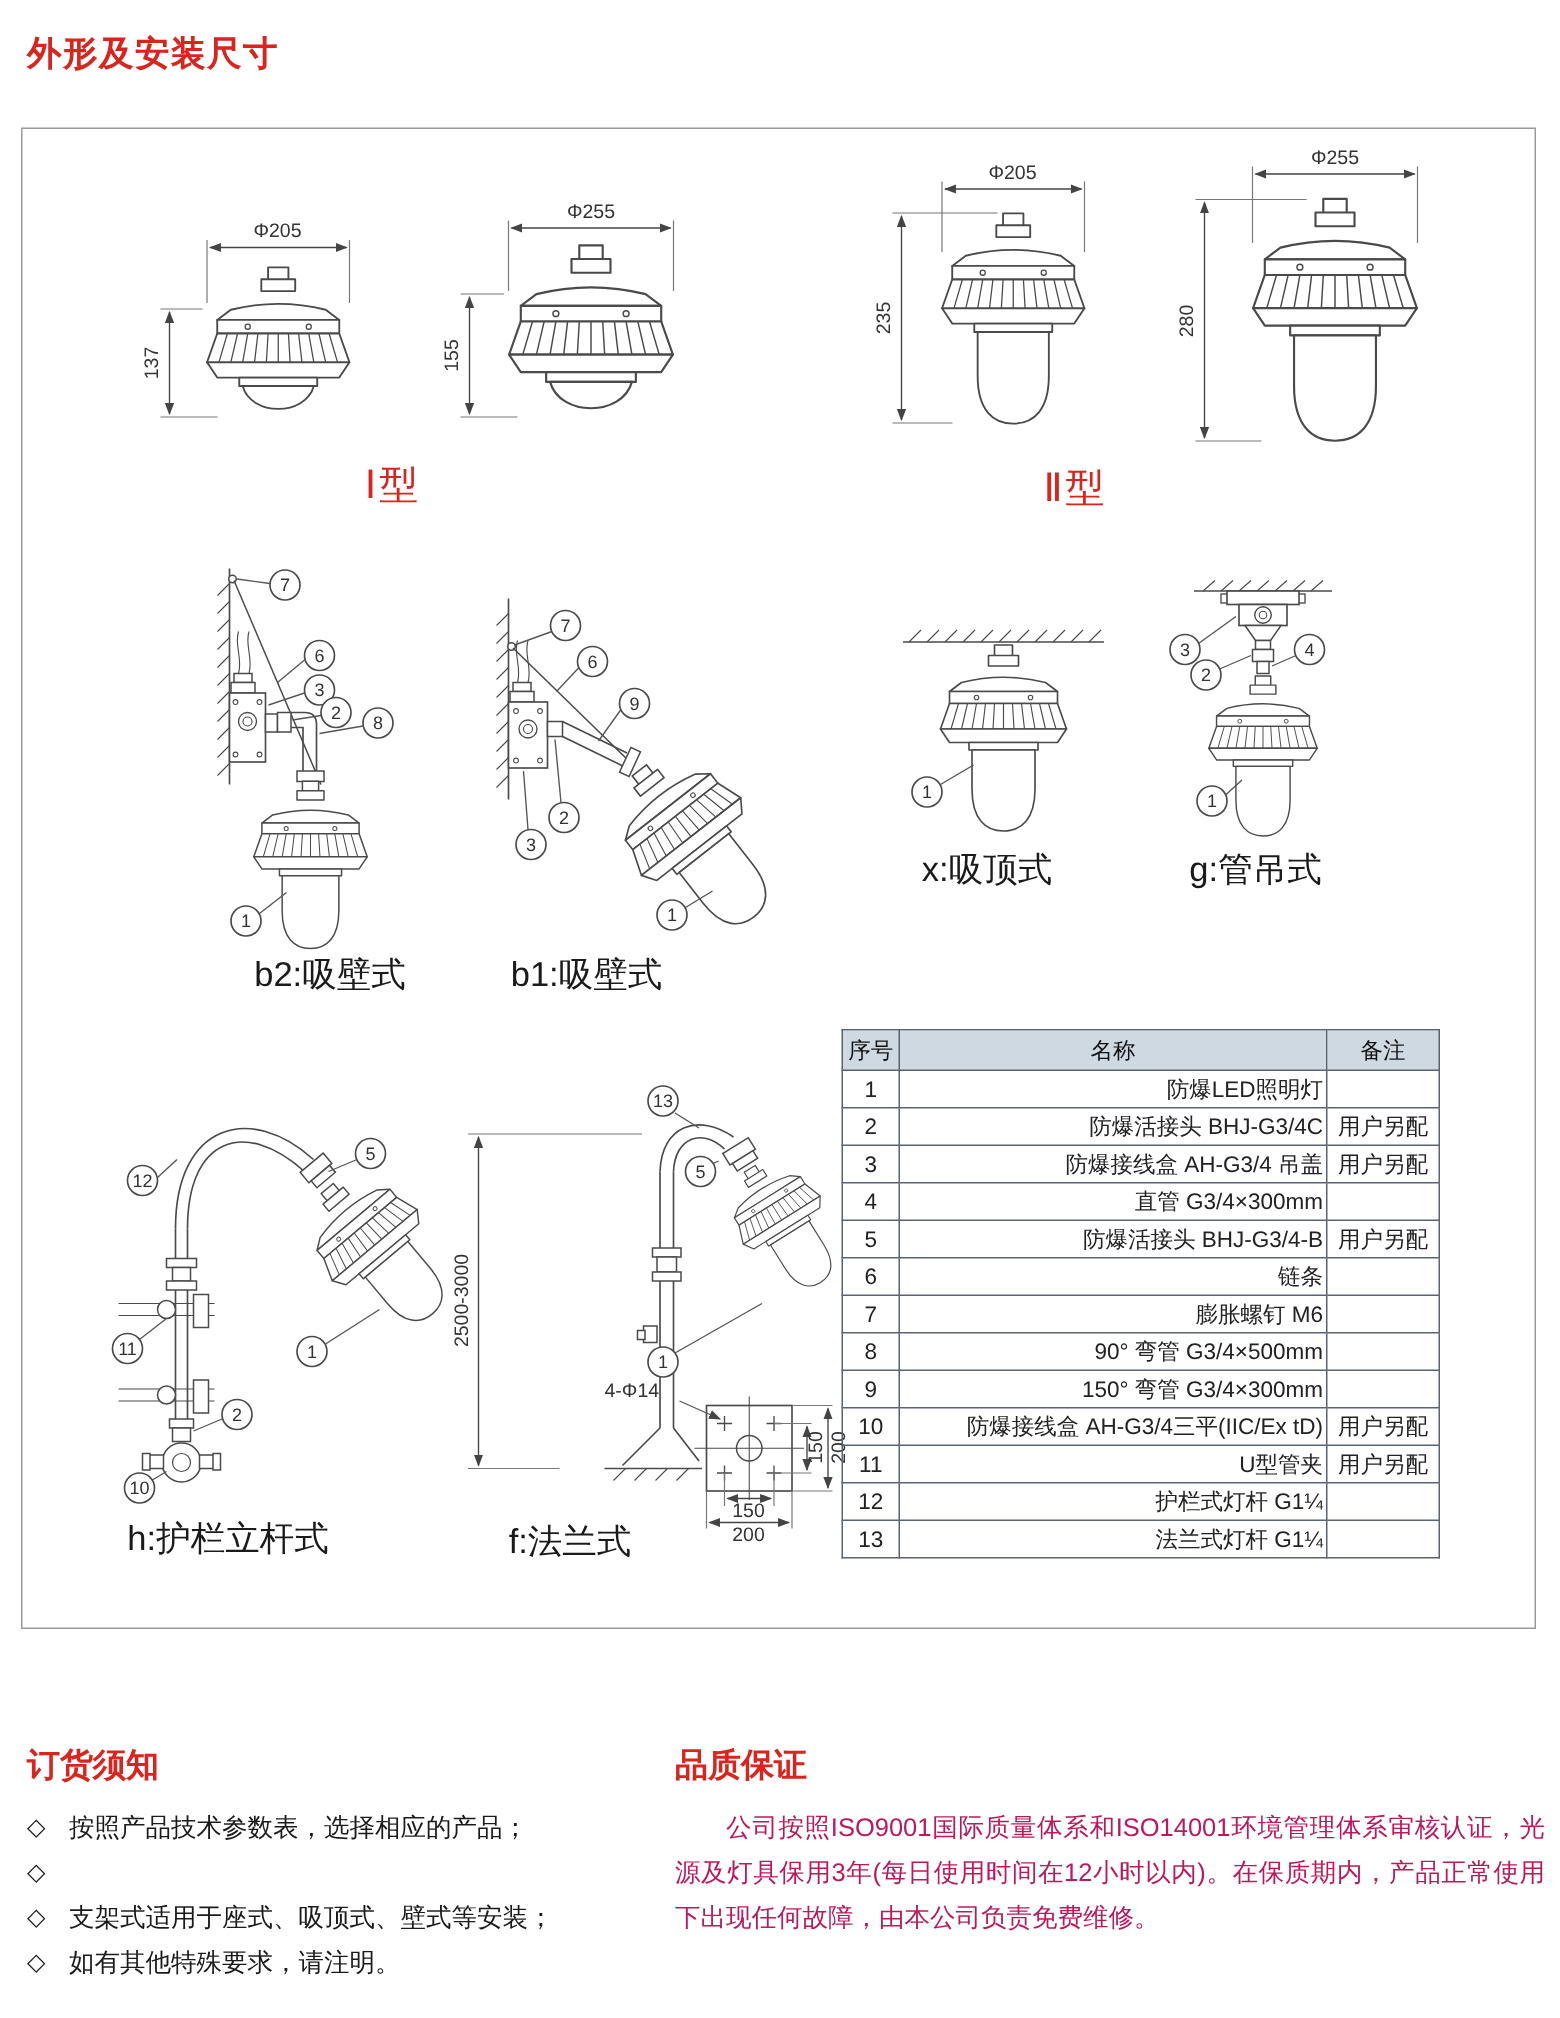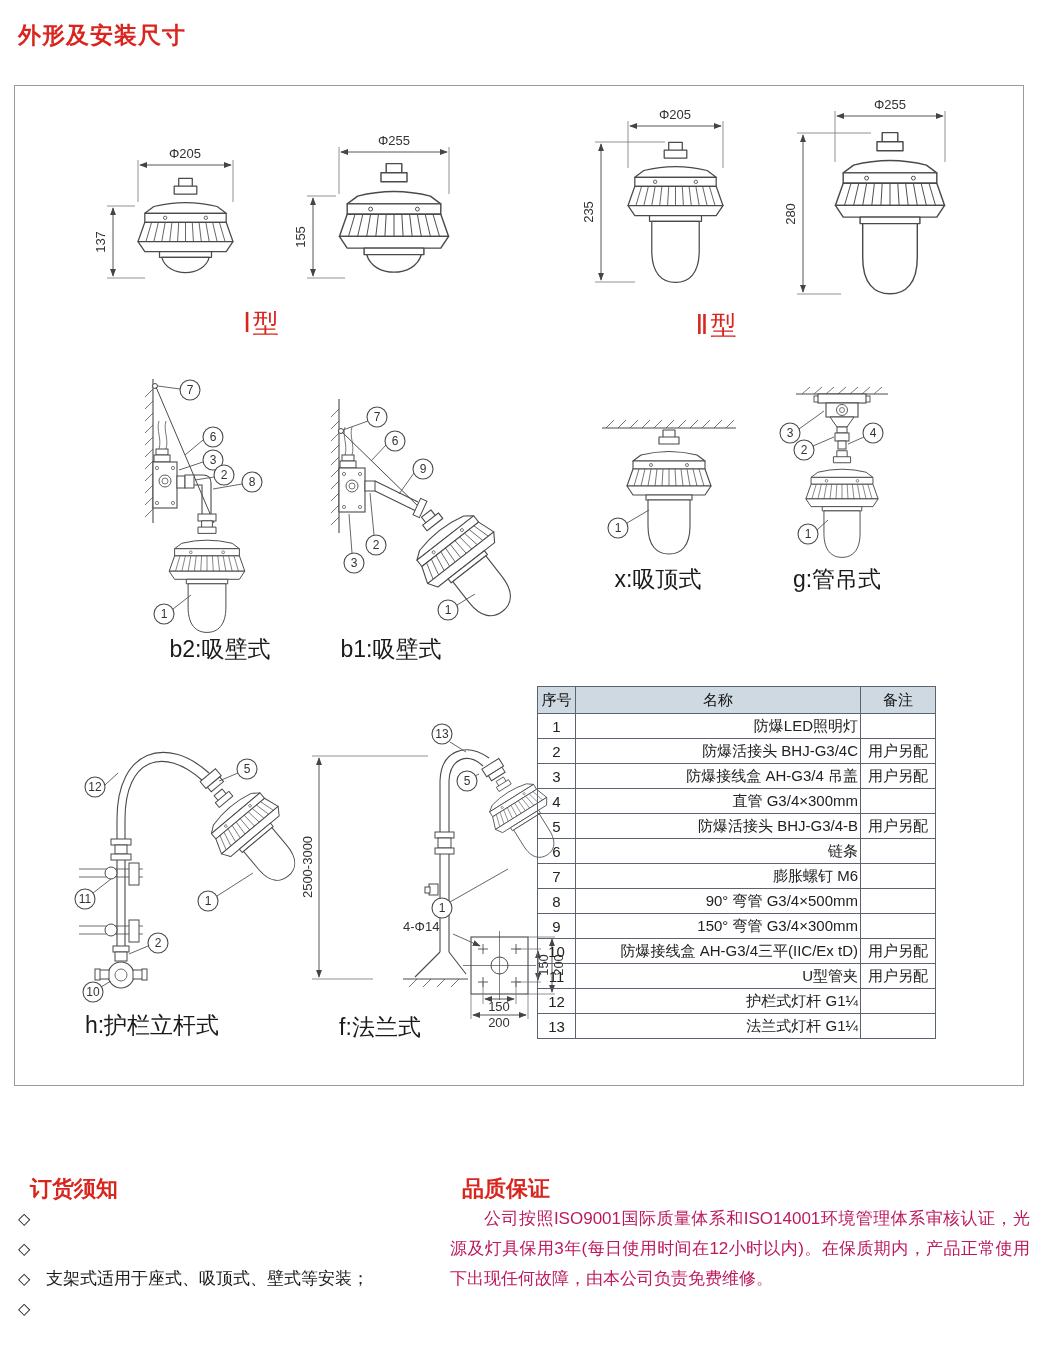--- a/index.html
+++ b/index.html
@@ -406,7 +406,7 @@
     <div class="cap left" style="left:52px;top:924px;width:170px">h:护栏立杆式</div>
     <div class="cap left" style="left:300px;top:926px;width:130px">f:法兰式</div>
 
-    <div class="abs" style="left:522px;top:600px">
+    <div class="abs" style="left:546px;top:600px">
       <table class="parts">
         <colgroup>
             <col style="width:38px">

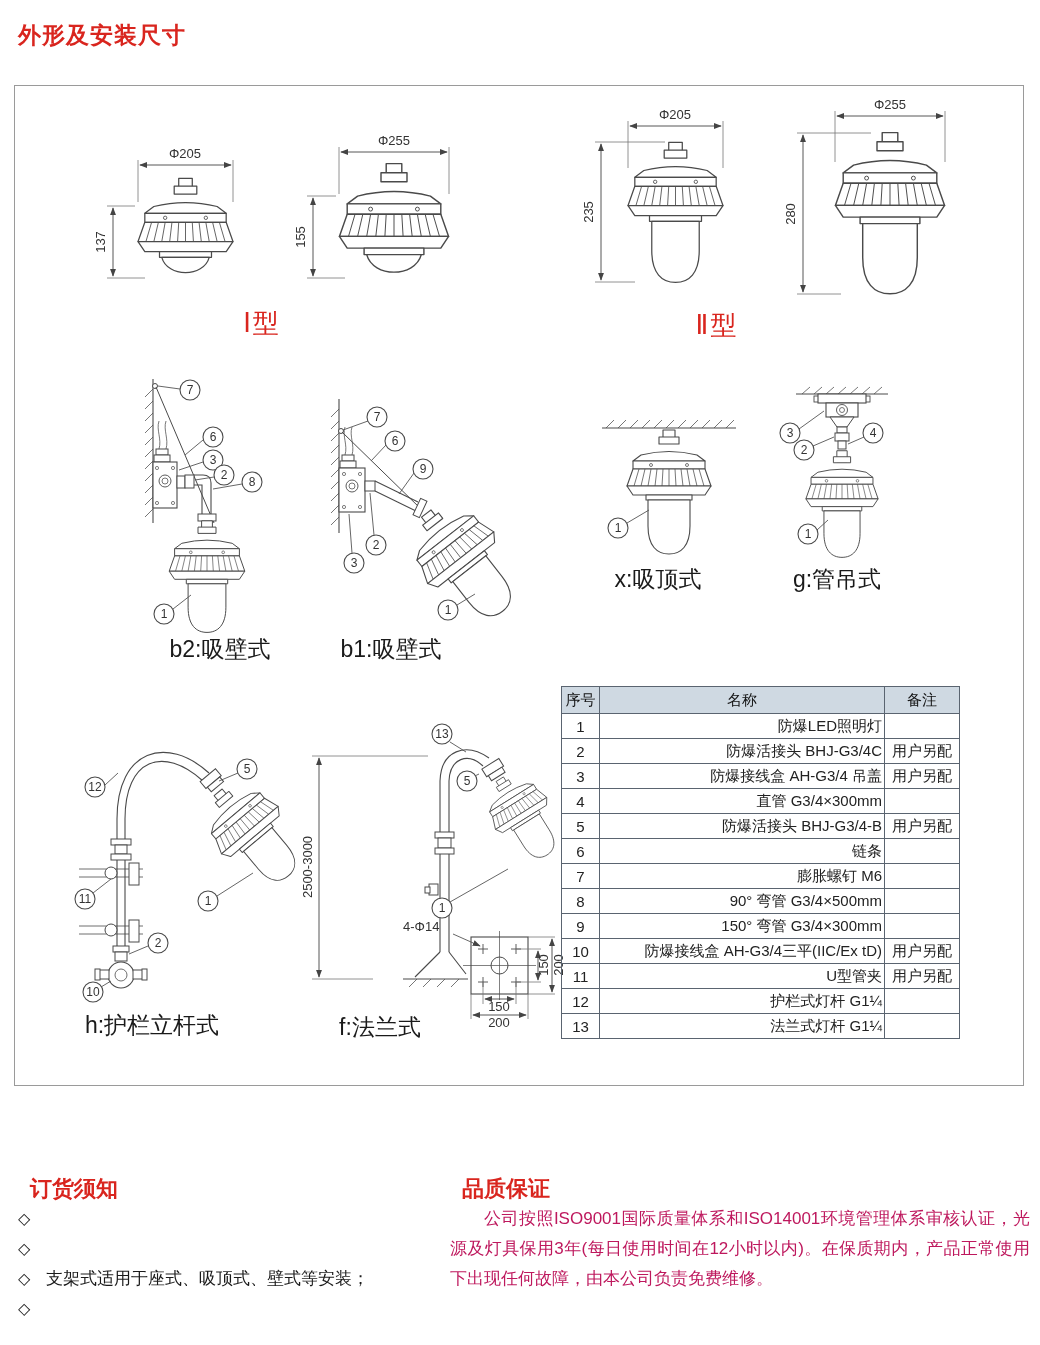--- a/index.html
+++ b/index.html
@@ -22,7 +22,7 @@
   .parts th{background:var(--th-bg);font-weight:normal;color:#111;height:27px}
   .parts td.c-name{padding-left:11px;text-align:right}
   .parts td.c-no,.parts td.c-note{text-align:center}
-  .sec-title{position:absolute;margin:12px;font-size:22px;font-weight:bold;color:var(--accent)}
+  .sec-title{position:absolute;margin:0;font-size:22px;font-weight:bold;color:var(--accent)}
   .o-list{position:absolute;left:18px;top:1204px;width:430px;font-size:17px;color:#1a1a1a}
   .o-item{display:flex;line-height:30px}
   .o-bullet{width:28px;flex:0 0 28px;font-size:16px}

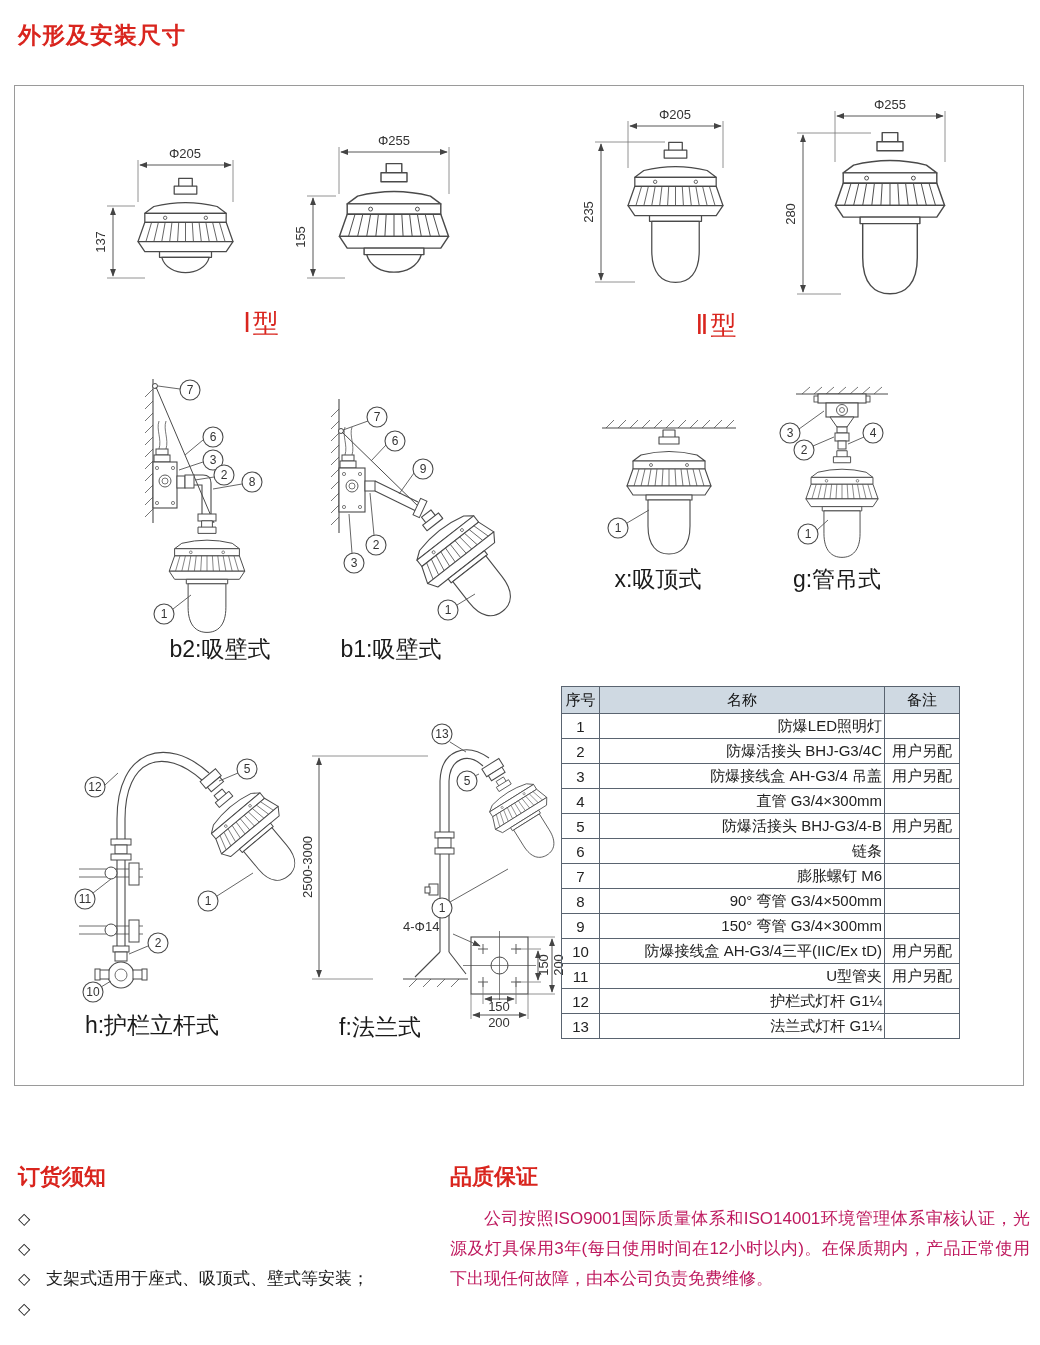--- a/index.html
+++ b/index.html
@@ -495,6 +495,7 @@
   <div class="o-list">
       <div class="o-item">
         <span class="o-bullet">◇</span>
+        <span>按照产品技术参数表，选择相应的产品；</span>
       </div>
       <div class="o-item">
         <span class="o-bullet">◇</span>

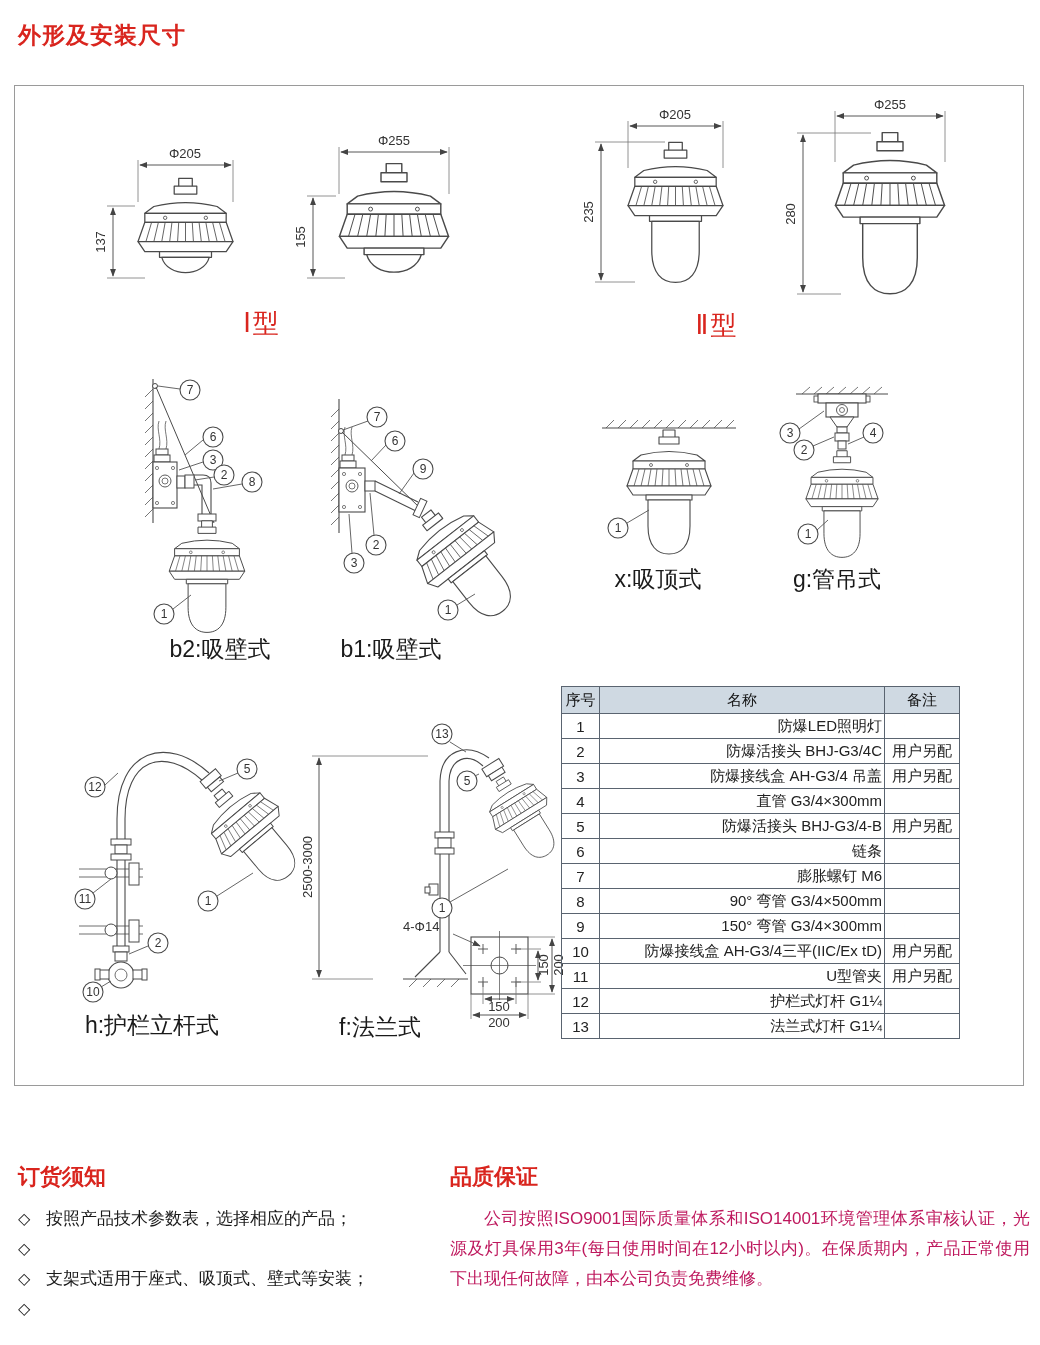--- a/index.html
+++ b/index.html
@@ -506,6 +506,7 @@
       </div>
       <div class="o-item">
         <span class="o-bullet">◇</span>
+        <span>如有其他特殊要求，请注明。</span>
       </div>
     </div>
 

